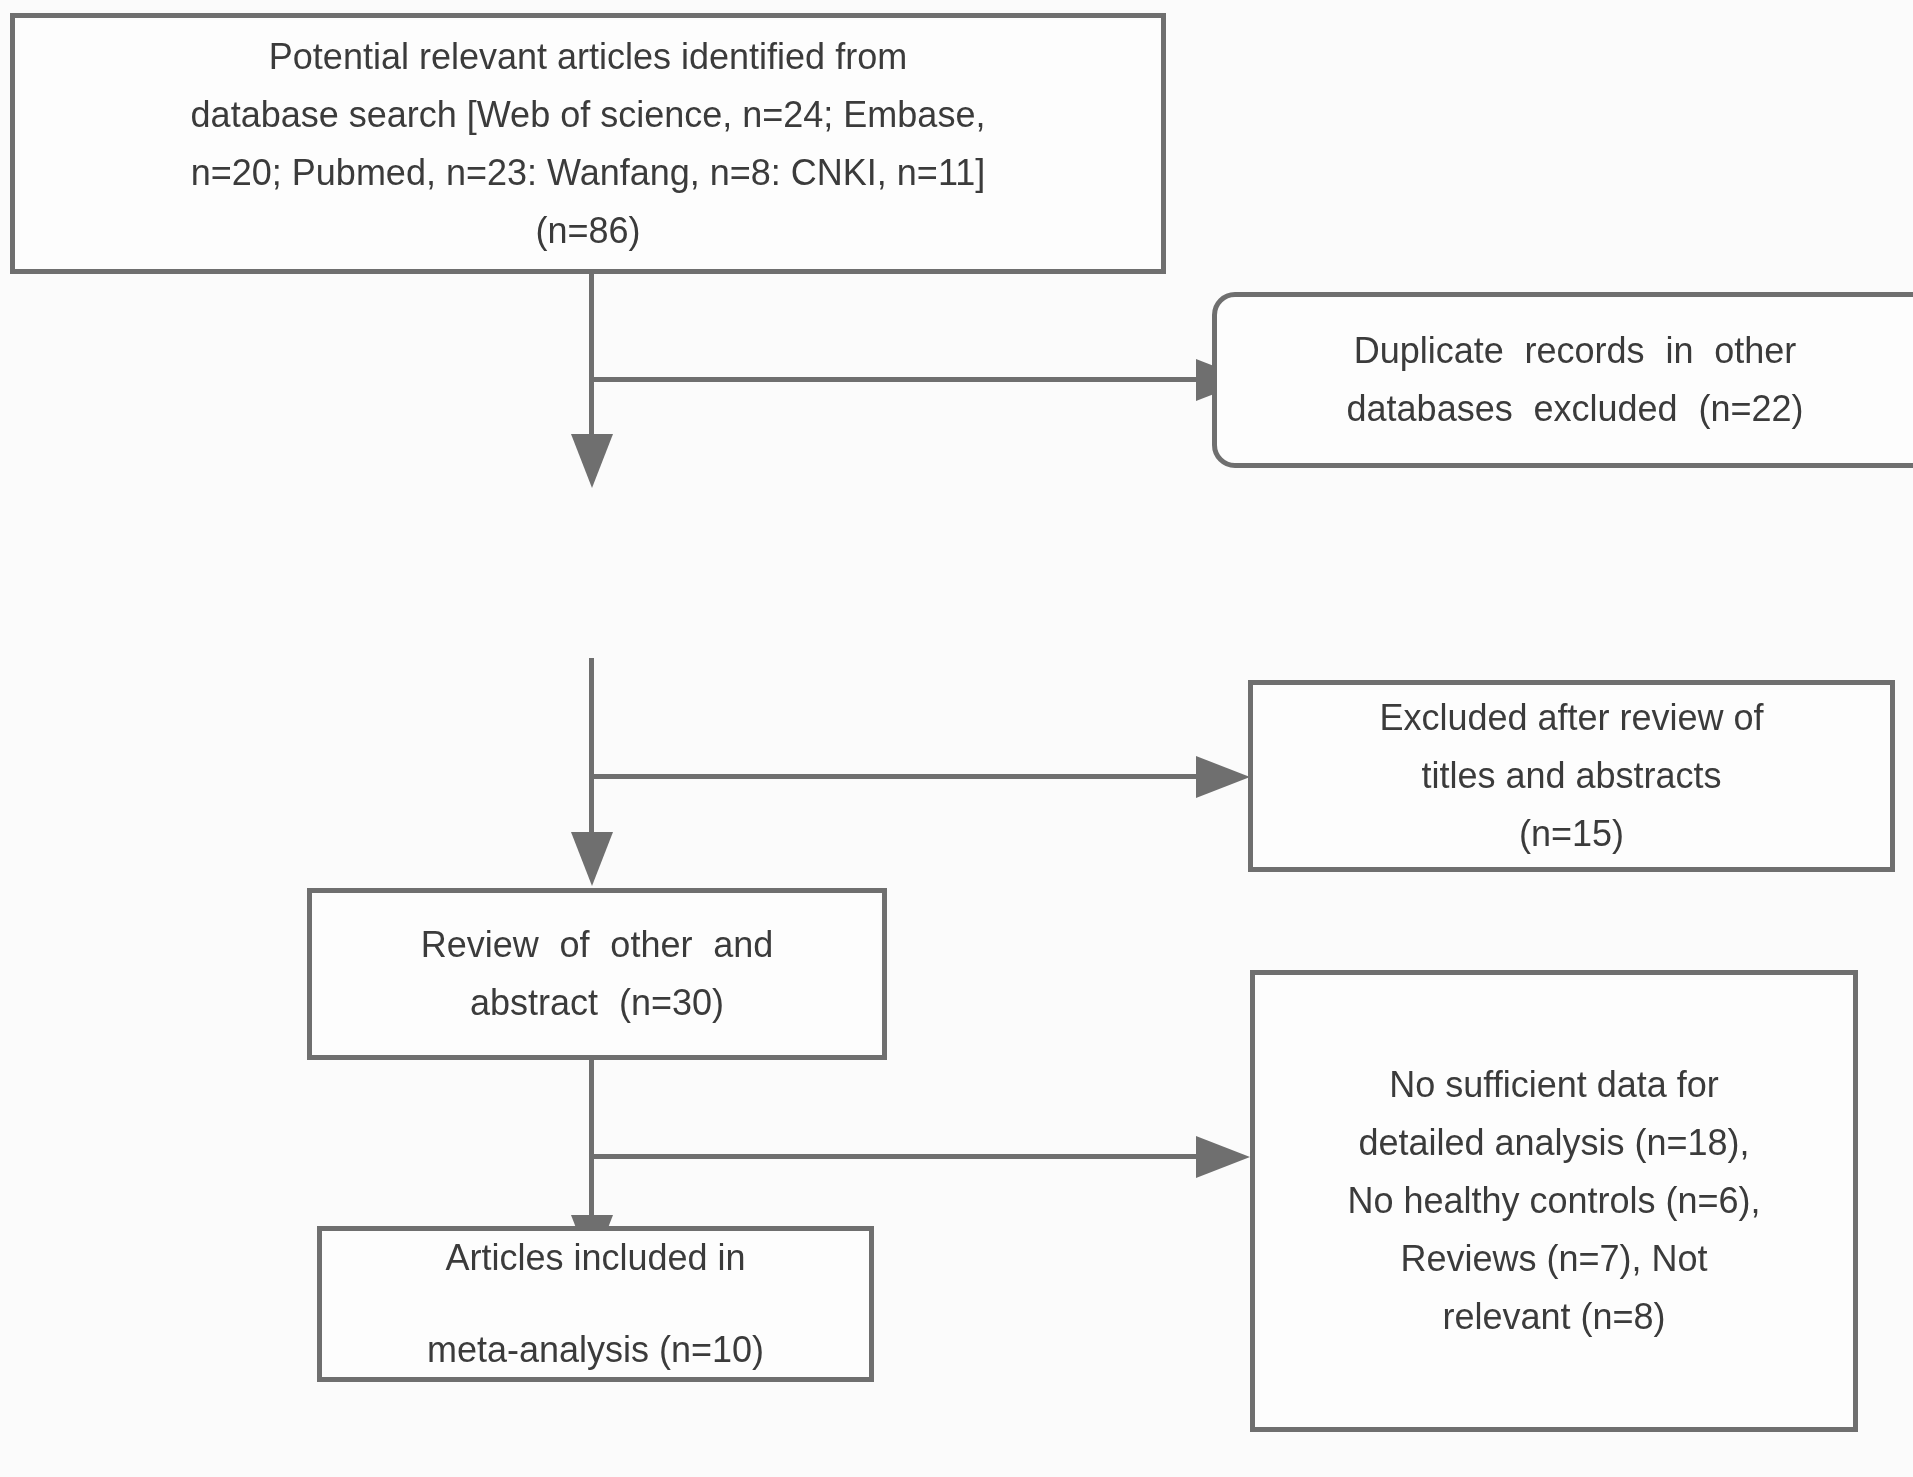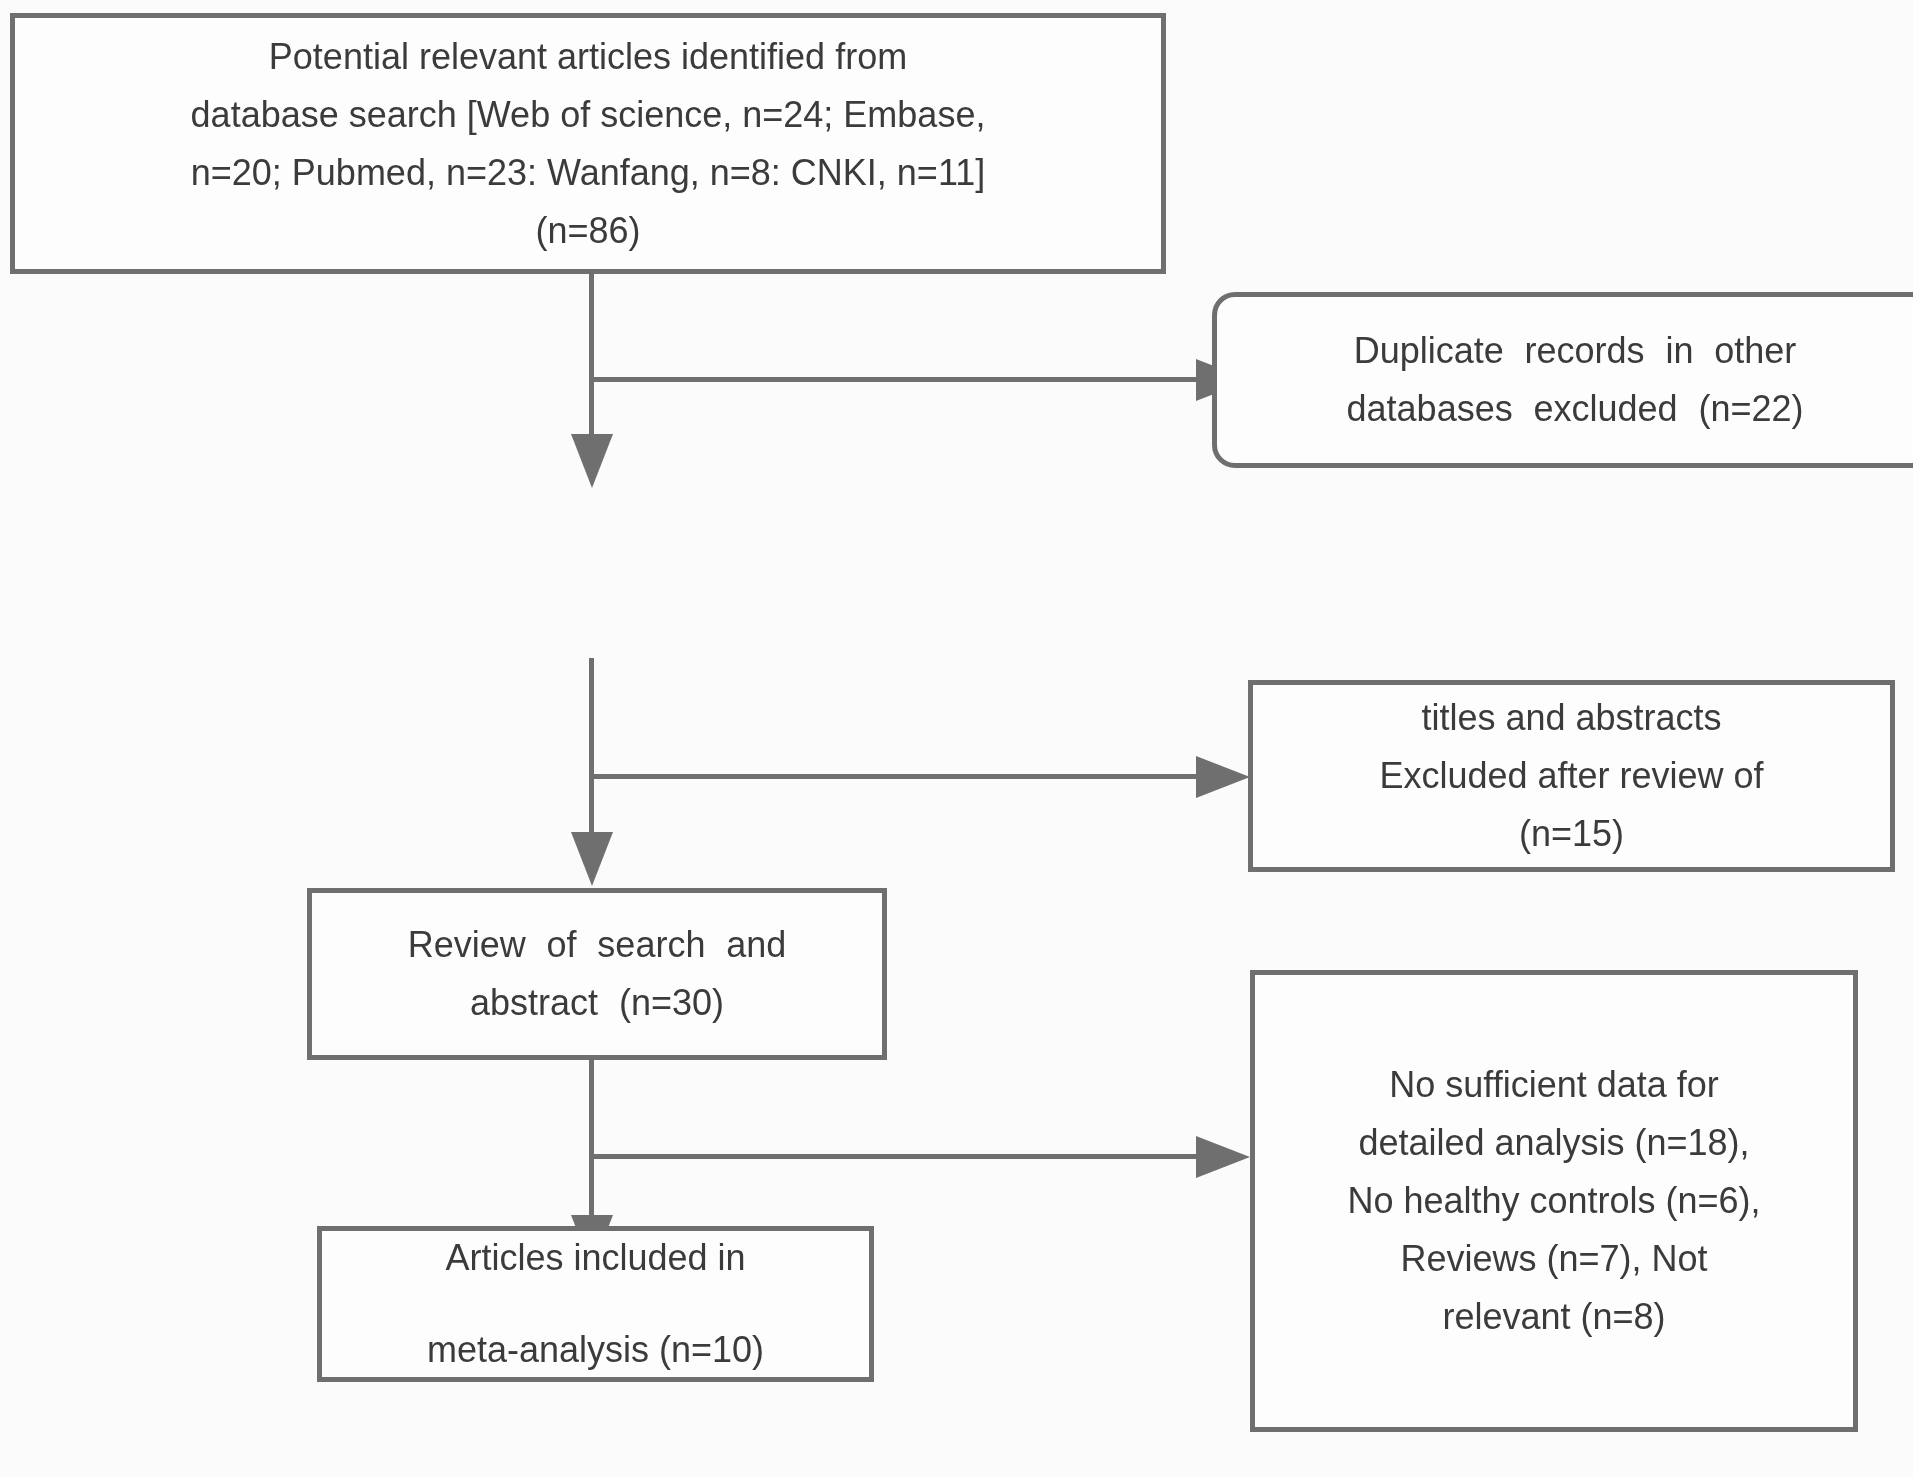--- a/index.html
+++ b/index.html
@@ -91,8 +91,8 @@
   <div class="arrow-right" style="left:1196px; top:756px;"></div>
 
   <div class="box" style="left:1248px; top:680px; width:647px; height:192px;">
+    <div class="bline">Excluded after review of</div>
     <div class="bline">titles and abstracts</div>
-    <div class="bline">Excluded after review of</div>
     <div class="bline">(n=15)</div>
   </div>
 

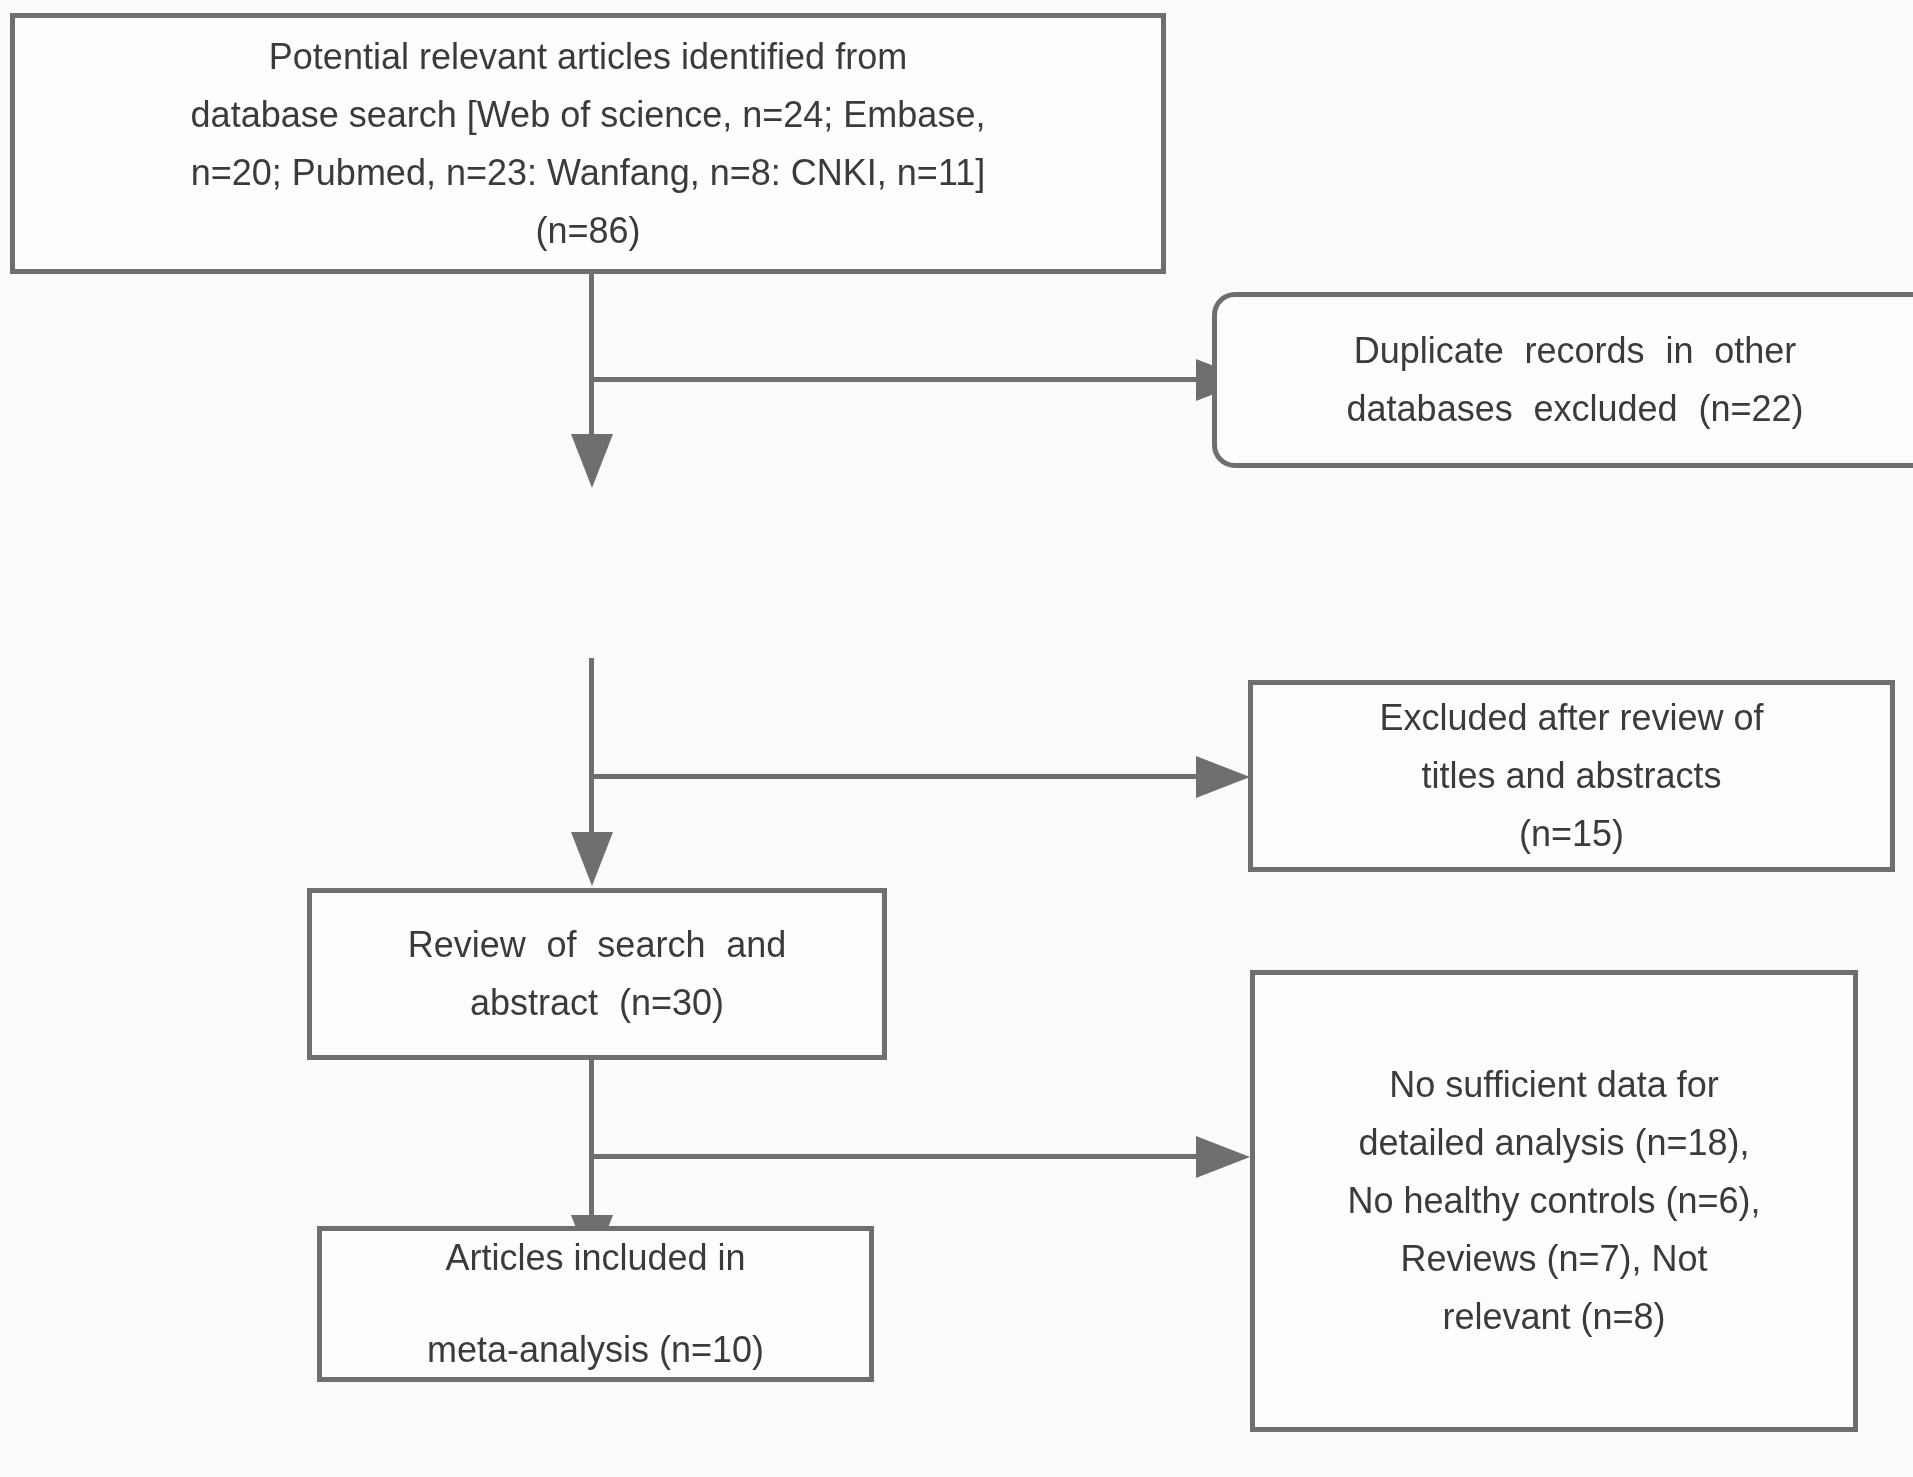--- a/index.html
+++ b/index.html
@@ -97,7 +97,7 @@
   </div>
 
   <div class="box ws" style="left:307px; top:888px; width:580px; height:172px;">
-    <div class="bline">Review of search and</div>
+    <div class="bline">Review of other and</div>
     <div class="bline">abstract (n=30)</div>
   </div>
 

